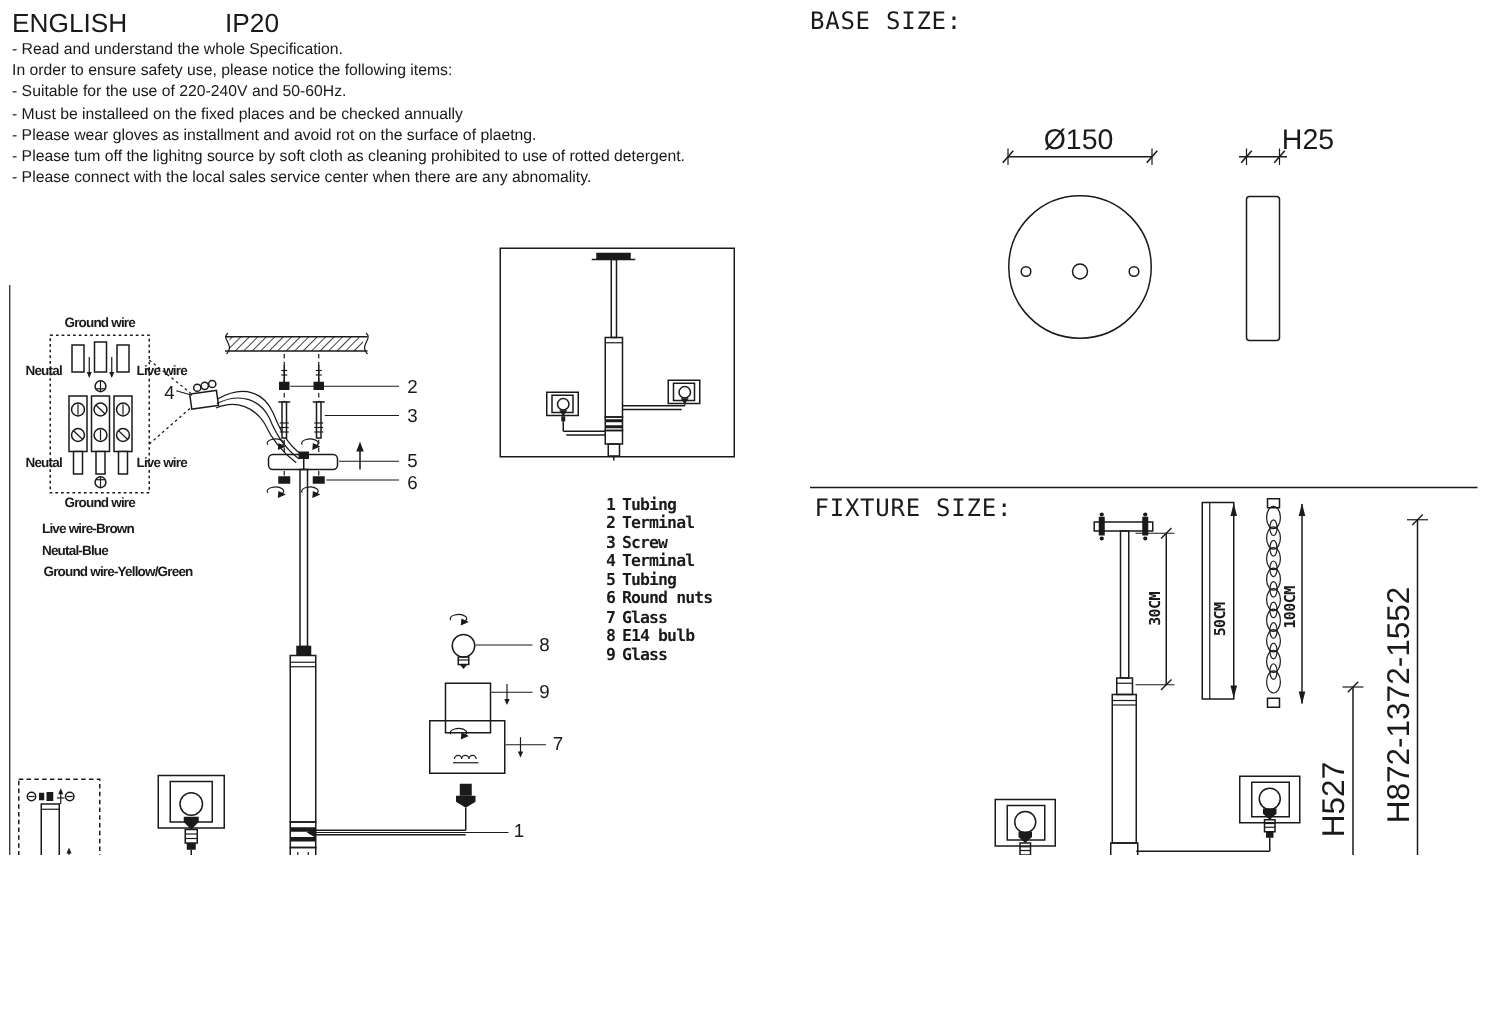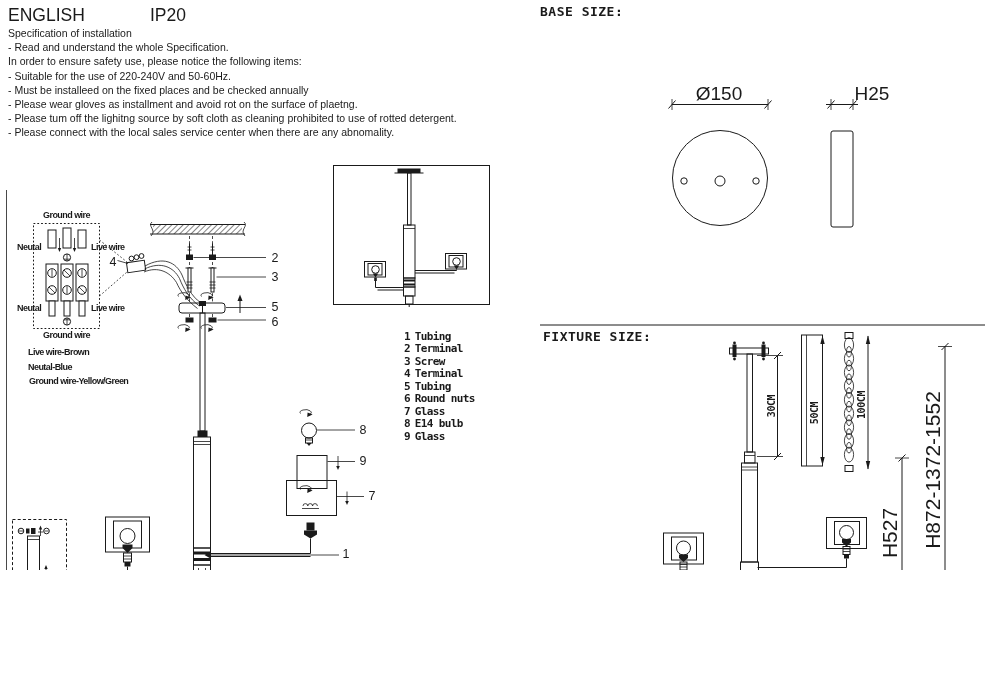--- a/index.html
+++ b/index.html
@@ -9,7 +9,7 @@
   .ctr{transform:translate(-50%,-50%)}
   .rot{transform:translate(-50%,-50%) rotate(-90deg)}
   .h1{font-size:17.5px}
-  .sec{font-size:13px;letter-spacing:.5px;font-family:"DejaVu Sans Mono",monospace;font-weight:bold}
+  .sec{font-size:16px;letter-spacing:.5px;font-family:"DejaVu Sans Mono",monospace;font-weight:normal}
   .spec{font-size:10.5px;line-height:14.2px}
   .wl{font-size:9px;letter-spacing:-.55px;font-family:Liberation Sans, sans-serif;font-weight:bold}
   .parts{font-size:11px;letter-spacing:-.6px;line-height:12.45px;font-family:"DejaVu Sans Mono",monospace;font-weight:bold}

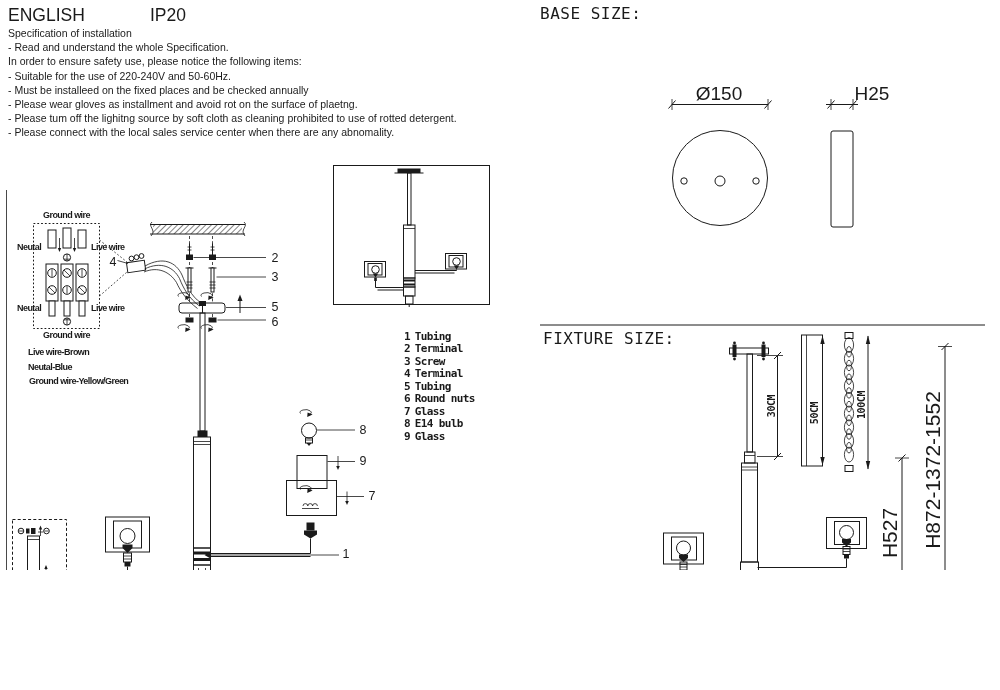--- a/index.html
+++ b/index.html
@@ -369,7 +369,6 @@
 <div class="abs h1" style="left:150px;top:5px">IP20</div>
 
 <div class="abs spec" style="left:8px;top:26px">
-  <div>Specification of installation</div>
   <div>- Read and understand the whole Specification.</div>
   <div>In order to ensure safety use, please notice the following items:</div>
   <div>- Suitable for the use of 220-240V and 50-60Hz.</div>

